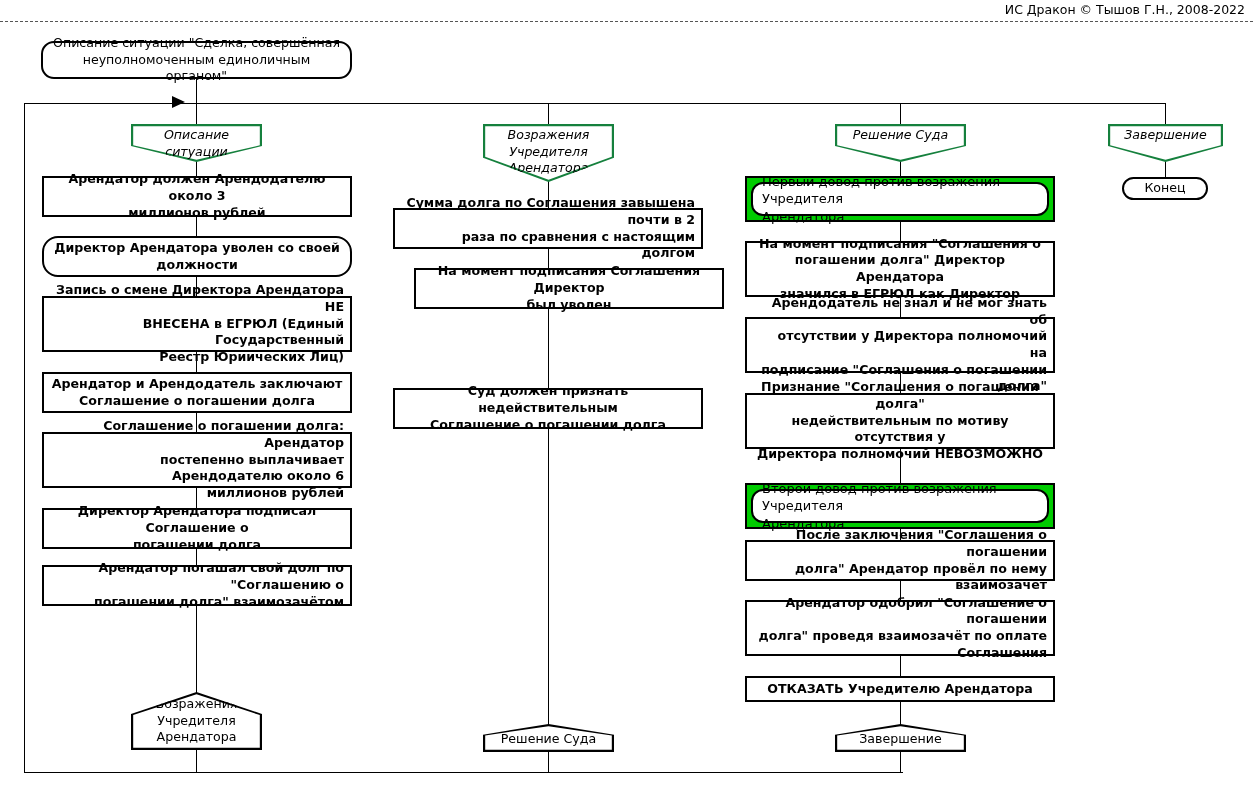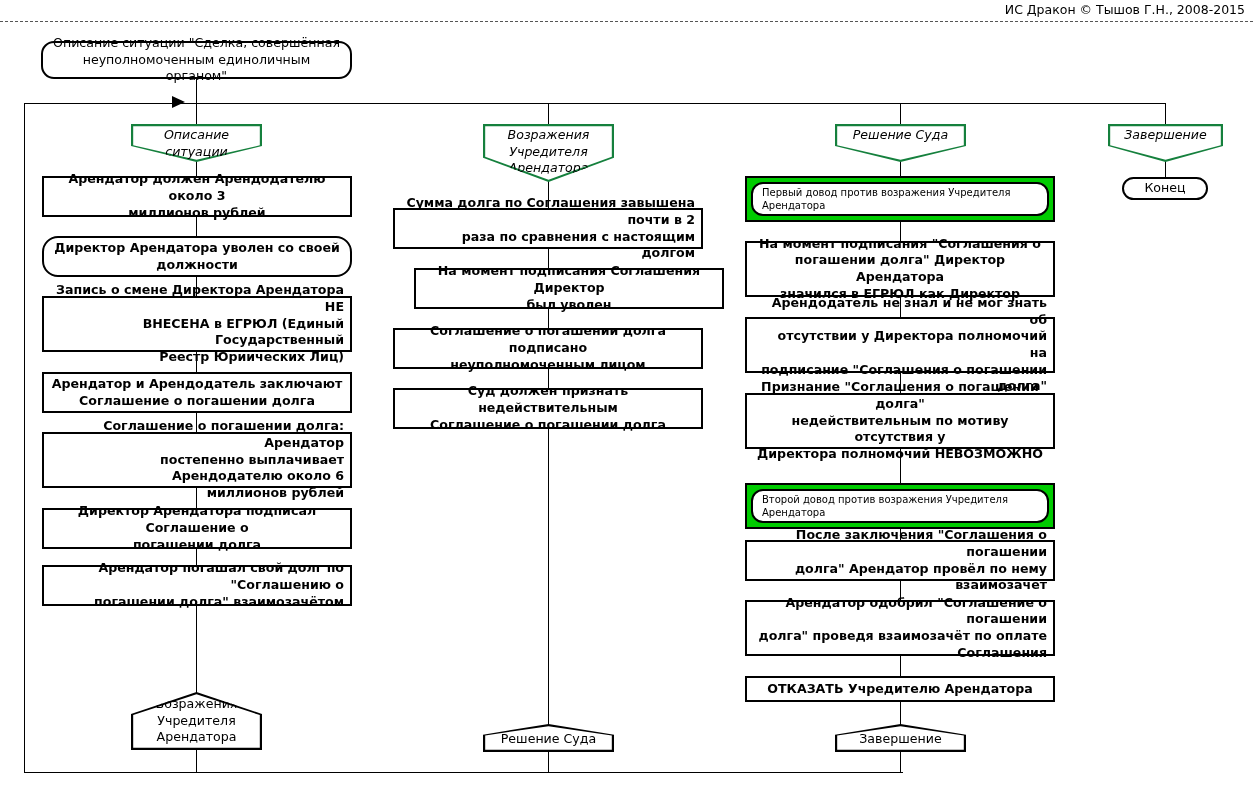--- a/index.html
+++ b/index.html
@@ -188,7 +188,7 @@
 <div id="canvas">
 
   <div id="header-bar">
-    <div id="header-text">ИС Дракон © Тышов Г.Н., 2008-2015</div>
+    <div id="header-text">ИС Дракон © Тышов Г.Н., 2008-2022</div>
     <div id="header-rule"></div>
   </div>
 

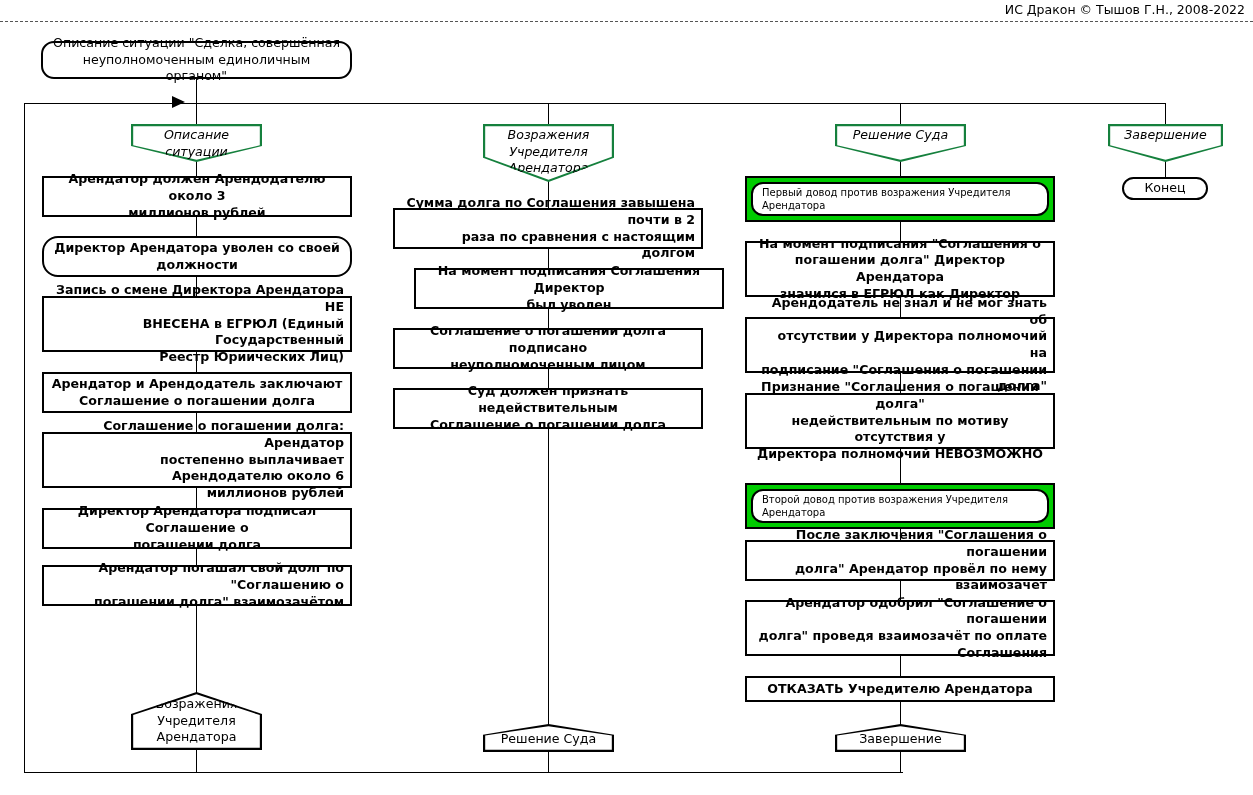--- a/index.html
+++ b/index.html
@@ -160,7 +160,7 @@
     border-radius: 12px;
     display: flex;
     align-items: center;
-    font-size: 10px;
+    font-size: 13px;
     line-height: 1.33;
     color: #000;
   }

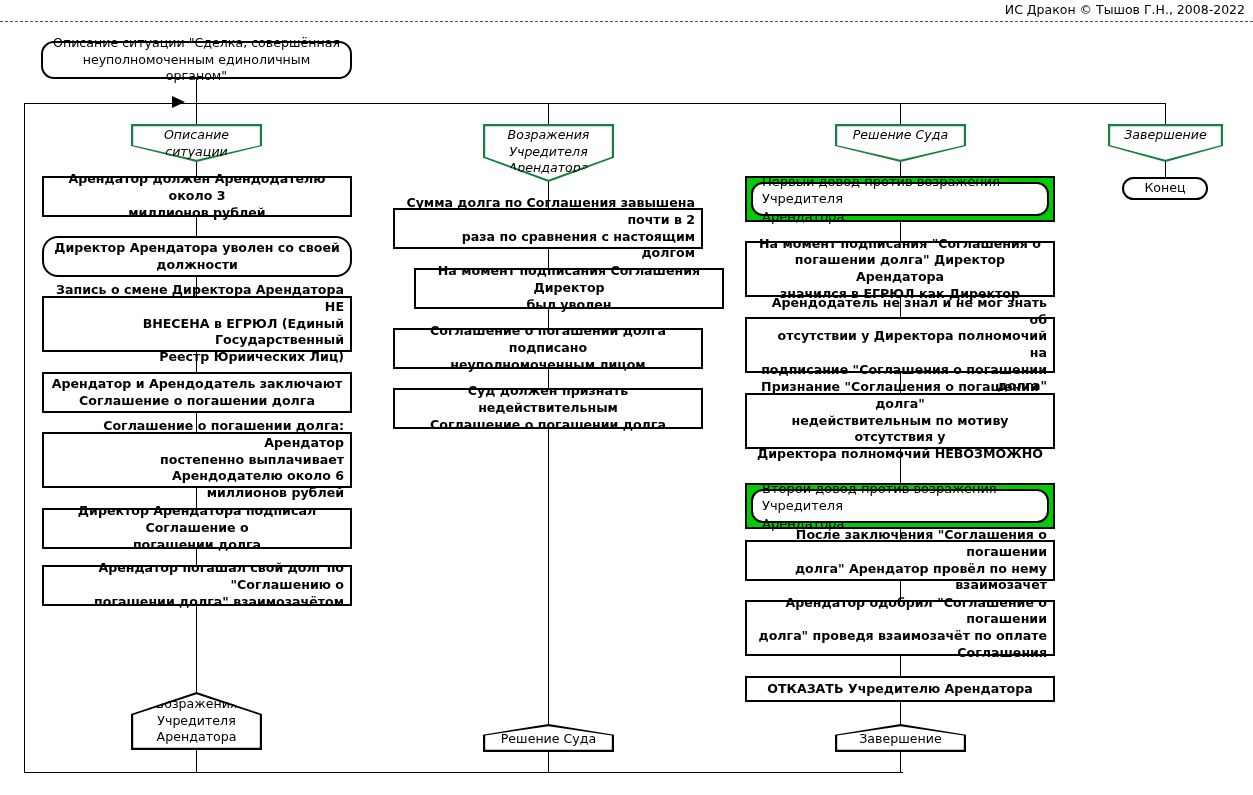--- a/index.html
+++ b/index.html
@@ -269,10 +269,6 @@
     <span class="txt">На момент подписания Соглашения Директор
 был уволен</span>
   </div>
-  <div class="node center" style="left:393px; top:328px; width:310px; height:41px;">
-    <span class="txt">Соглашение о погашении долга подписано
-неуполномоченным лицом</span>
-  </div>
   <div class="node center" style="left:393px; top:388px; width:310px; height:41px;">
     <span class="txt">Суд должен признать недействительным
 Соглашение о погашении долга</span>

